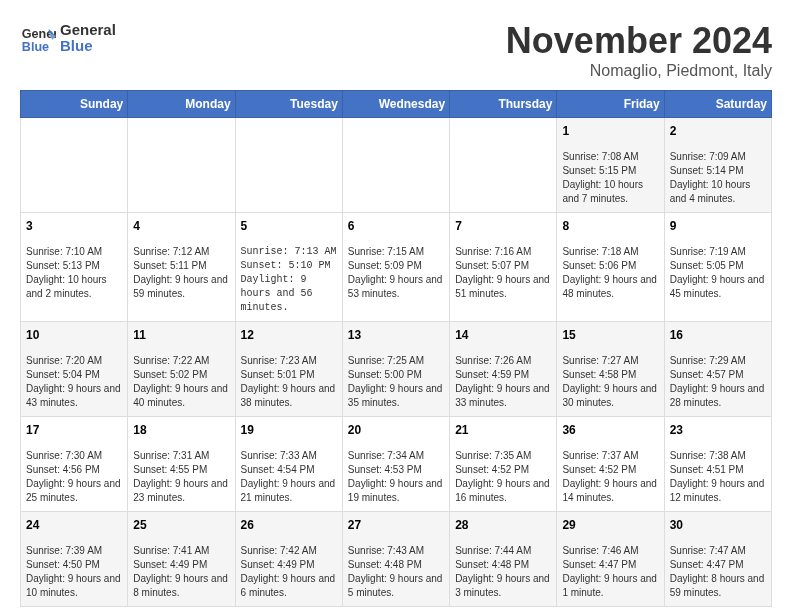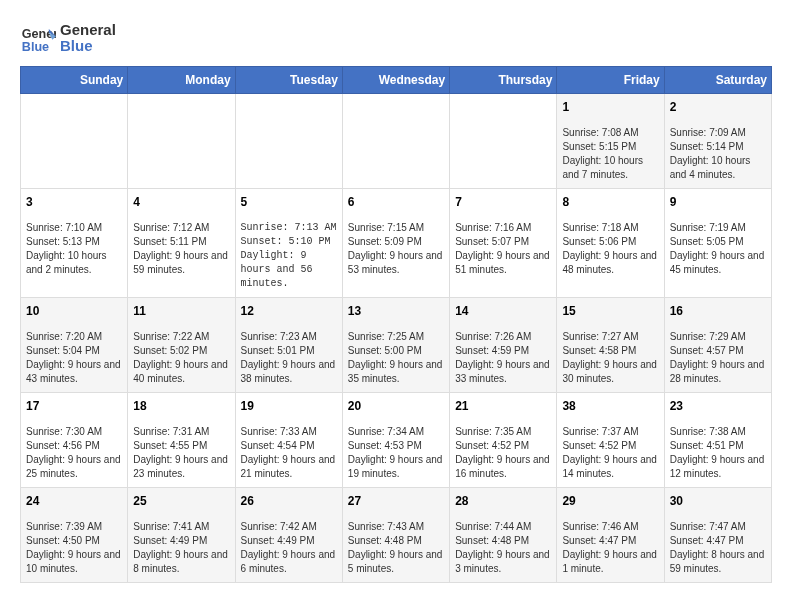--- a/index.html
+++ b/index.html
@@ -99,6 +99,7 @@
     </div>
   </div>
   <div class="title-section">
+    <div class="month-title">November 2024</div>
   </div>
 </div>
 

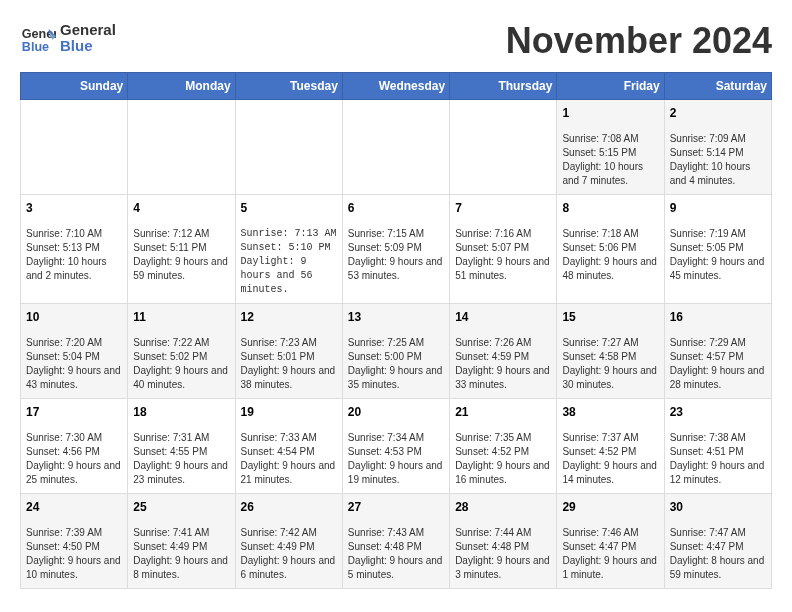--- a/index.html
+++ b/index.html
@@ -100,6 +100,7 @@
   </div>
   <div class="title-section">
     <div class="month-title">November 2024</div>
+    <div class="location">Nomaglio, Piedmont, Italy</div>
   </div>
 </div>
 

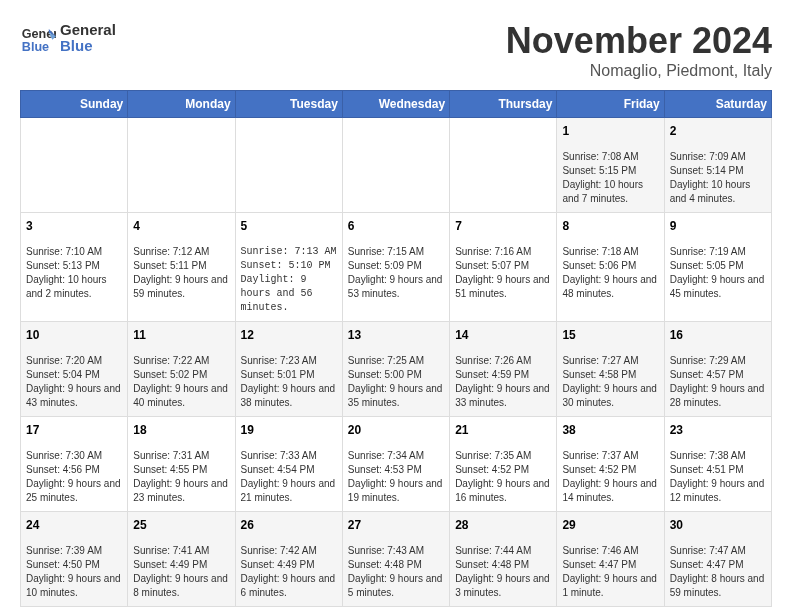--- a/index.html
+++ b/index.html
@@ -256,7 +256,7 @@
 Daylight: 9 hours and 16 minutes.</div>
         </td>
         <td>
-          <div class="day-number">38</div>
+          <div class="day-number">36</div>
           <div class="day-info" style="white-space: pre-line;">Sunrise: 7:37 AM
 Sunset: 4:52 PM
 Daylight: 9 hours and 14 minutes.</div>

